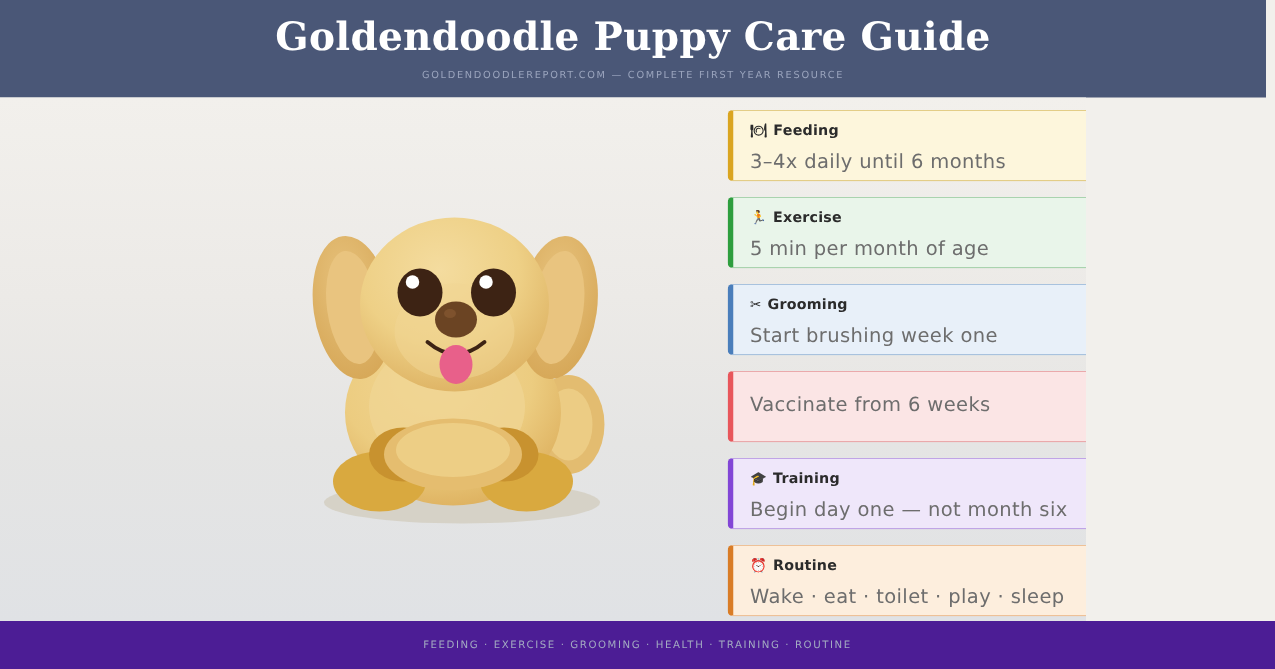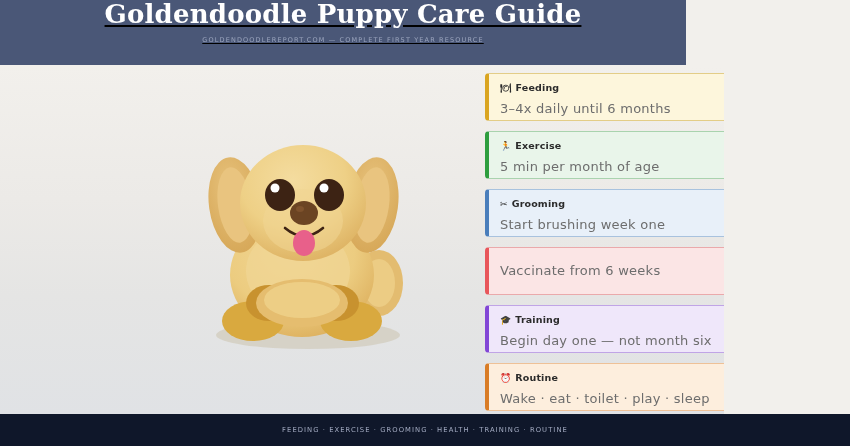--- a/index.html
+++ b/index.html
@@ -26,13 +26,13 @@
   .header {
     position: absolute;
     left: 0; top: 0;
-    width: 686px;
+    width: 844px;
     height: 65px;
     background: #4a5777;
     display: flex;
     flex-direction: column;
     align-items: center;
-    text-decoration: underline;
+    justify-content: center;
   }
 
   .header-title {

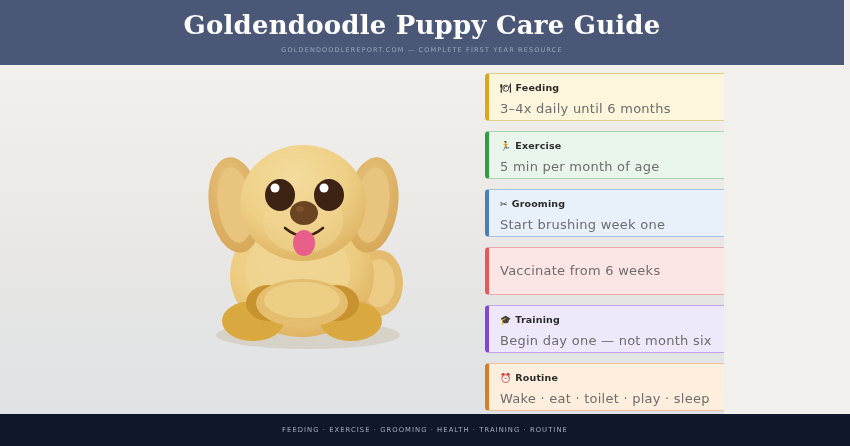--- a/index.html
+++ b/index.html
@@ -241,7 +241,7 @@
     </div>
   </div>
 
-  <div class="footer" style="background: #0f172a;">
+  <div class="footer" style="background: #4c1d95;">
     <div class="footer-text">FEEDING · EXERCISE · GROOMING · HEALTH · TRAINING · ROUTINE</div>
   </div>
 

